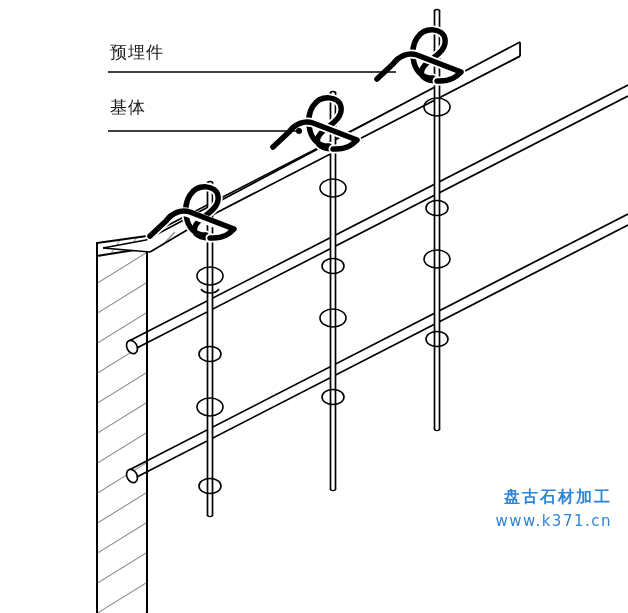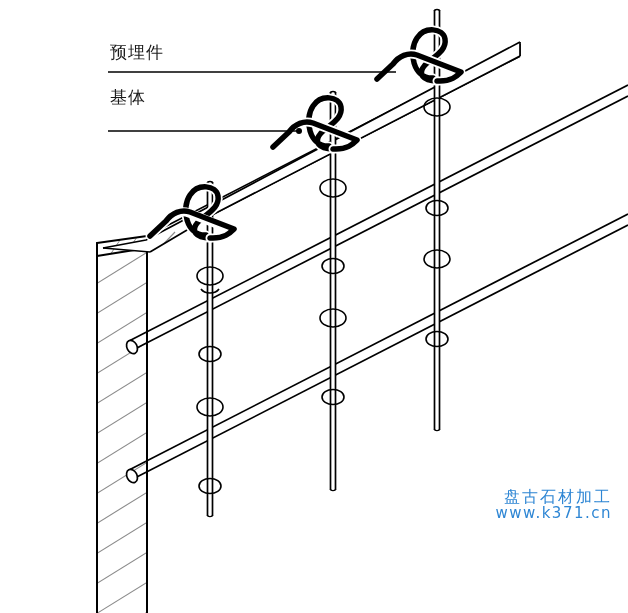--- a/index.html
+++ b/index.html
@@ -18,7 +18,7 @@
     line-height:1;
   }
   #lbl-embed{left:110px;top:44px;}
-  #lbl-base{left:110px;top:89px;font-family:Liberation Serif, serif;}
+  #lbl-base{left:110px;top:99px;font-family:Liberation Serif, serif;}
 
   .wm{
     position:absolute;

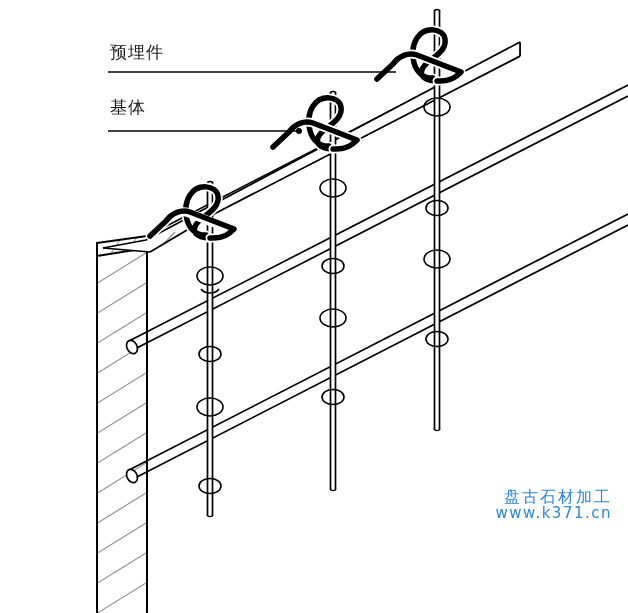--- a/index.html
+++ b/index.html
@@ -30,7 +30,7 @@
   #wm-cn{
     bottom:30px;
     font-size:16px;
-    font-weight:normal;
+    font-weight:bold;
     letter-spacing:2px;
     text-align:center;
   }

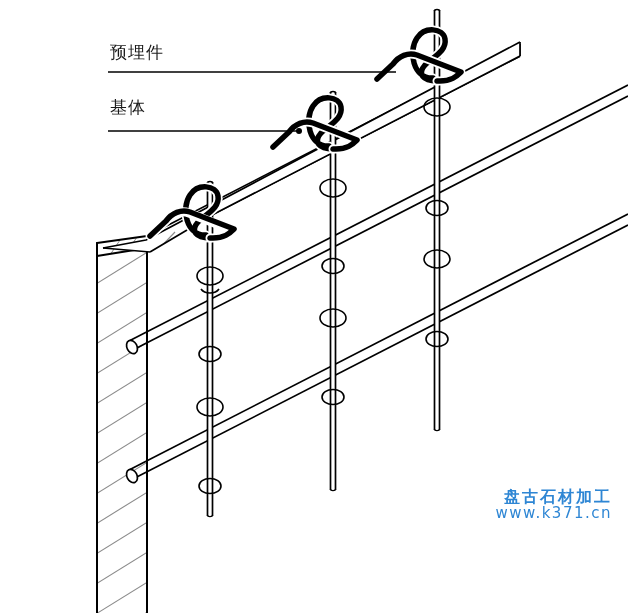--- a/index.html
+++ b/index.html
@@ -35,7 +35,7 @@
     text-align:center;
   }
   #wm-url{
-    bottom:16px;
+    bottom:8px;
     font-size:15px;
     letter-spacing:1.5px;
   }

